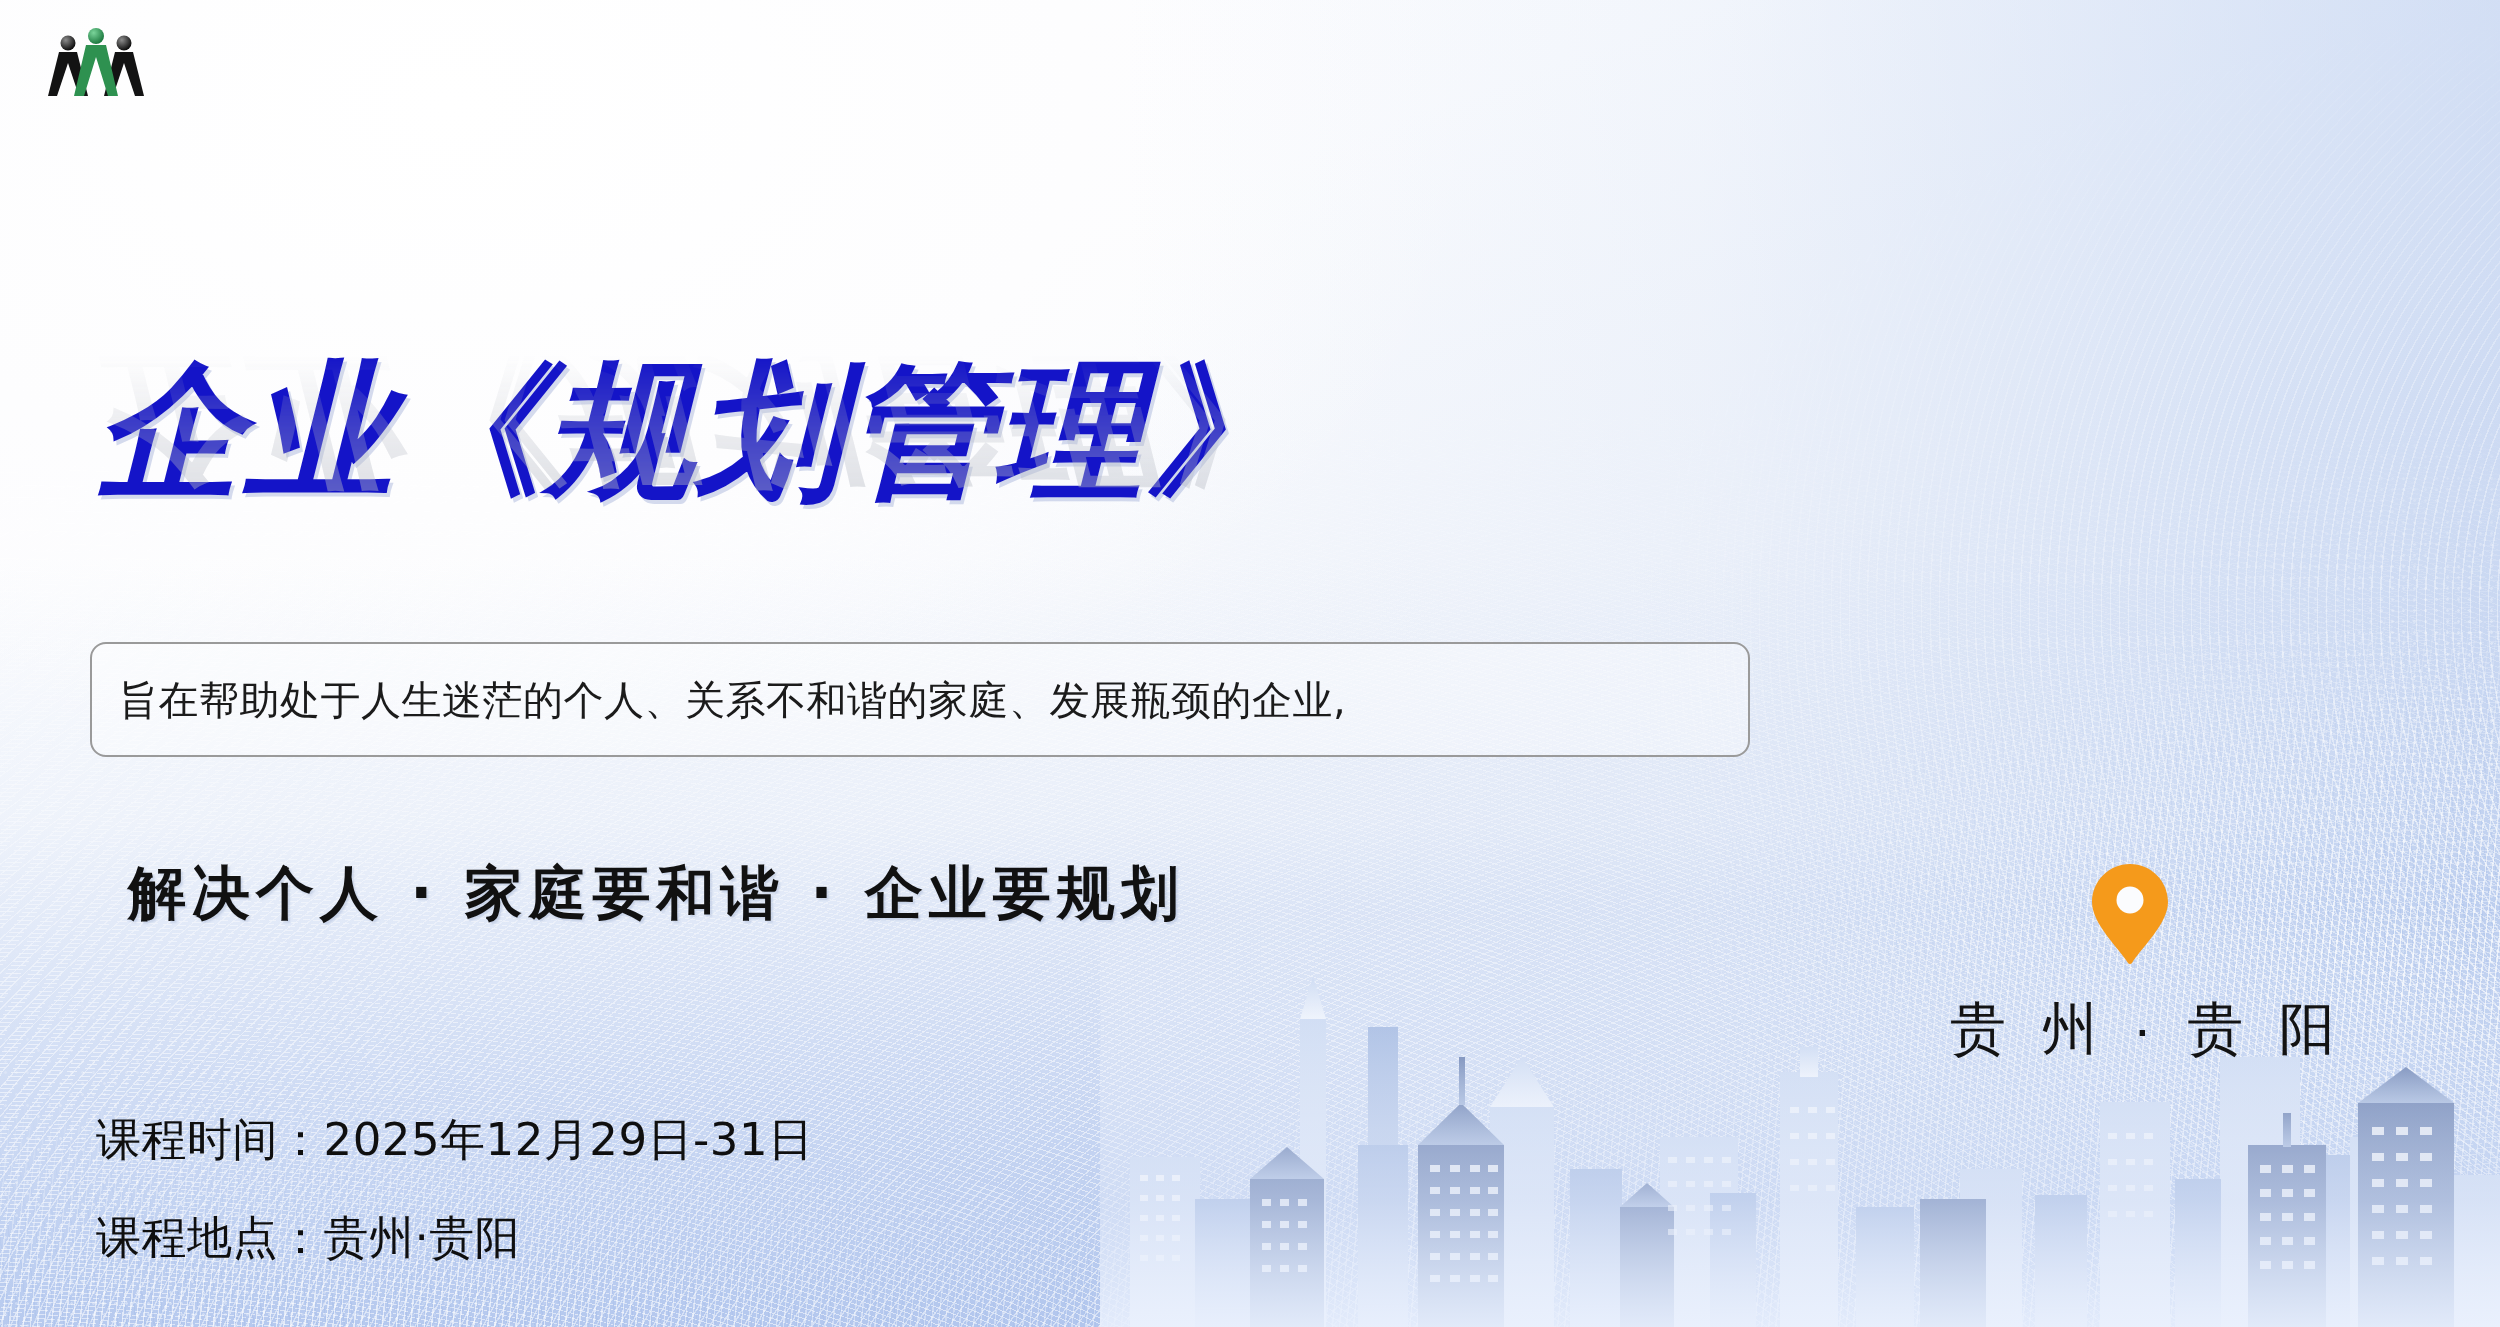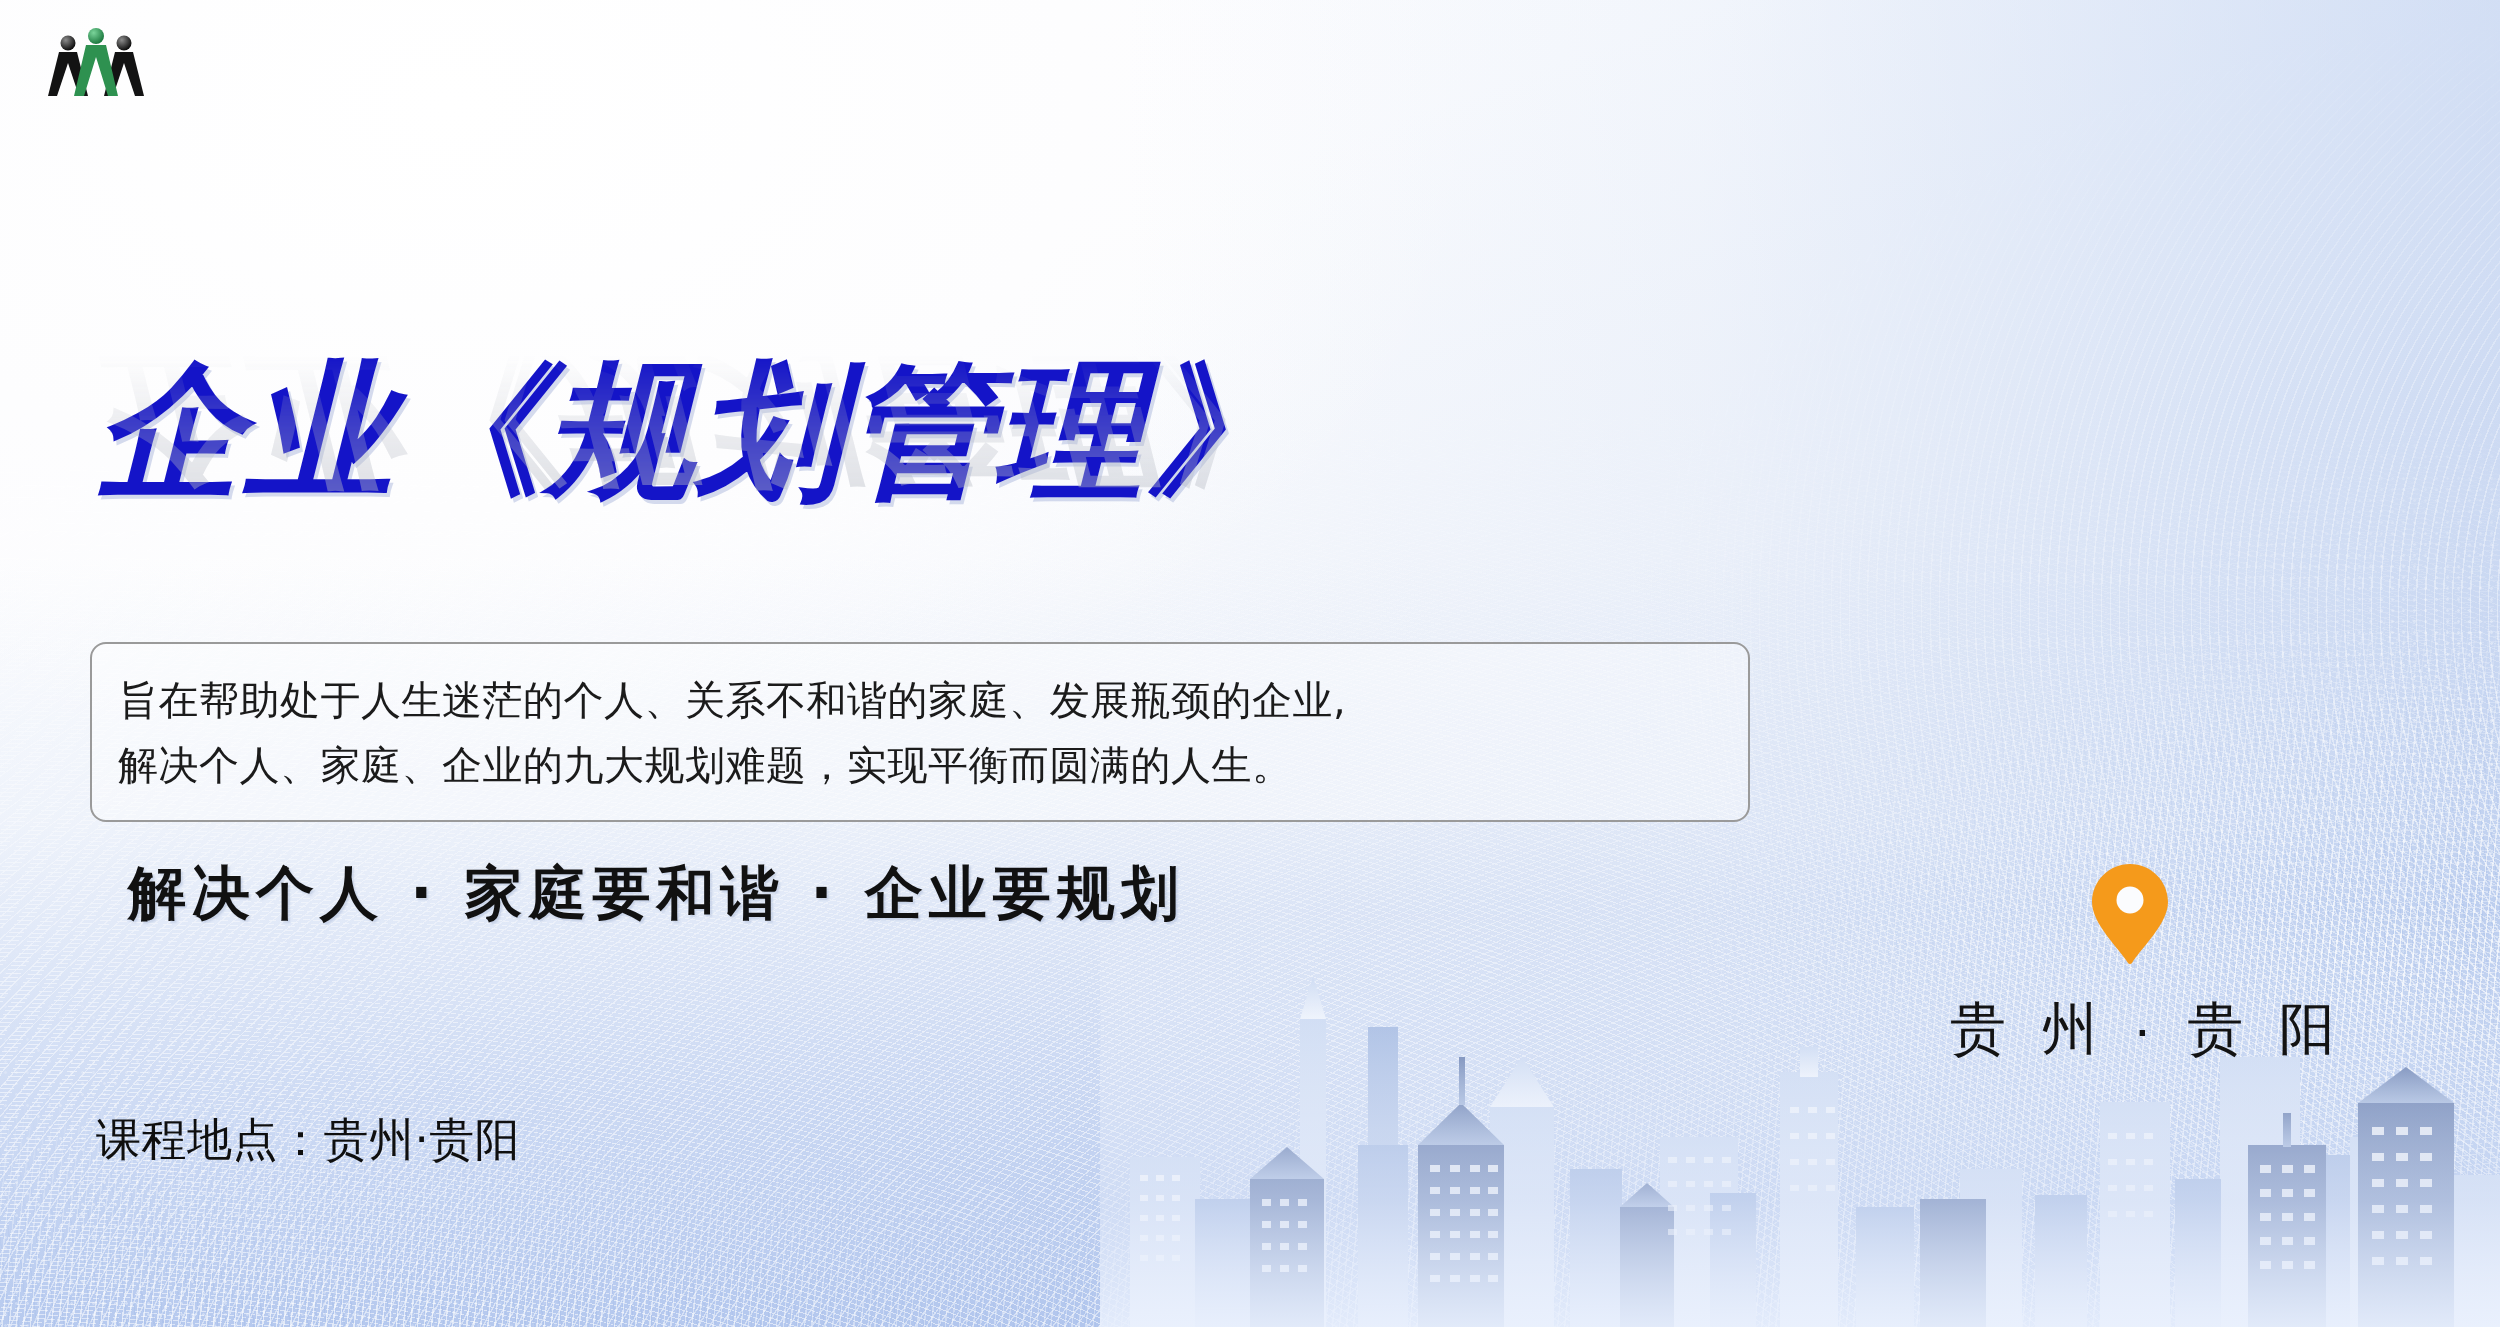--- a/index.html
+++ b/index.html
@@ -418,7 +418,6 @@
 
   <div class="desc-box">
     <div class="desc-line">旨在帮助处于人生迷茫的个人、关系不和谐的家庭、发展瓶颈的企业,</div>
-    <div class="desc-line">解决个人、家庭、企业的九大规划难题，实现平衡而圆满的人生。</div>
   </div>
 
   <div class="slogan">解决个人 · 家庭要和谐 · 企业要规划</div>

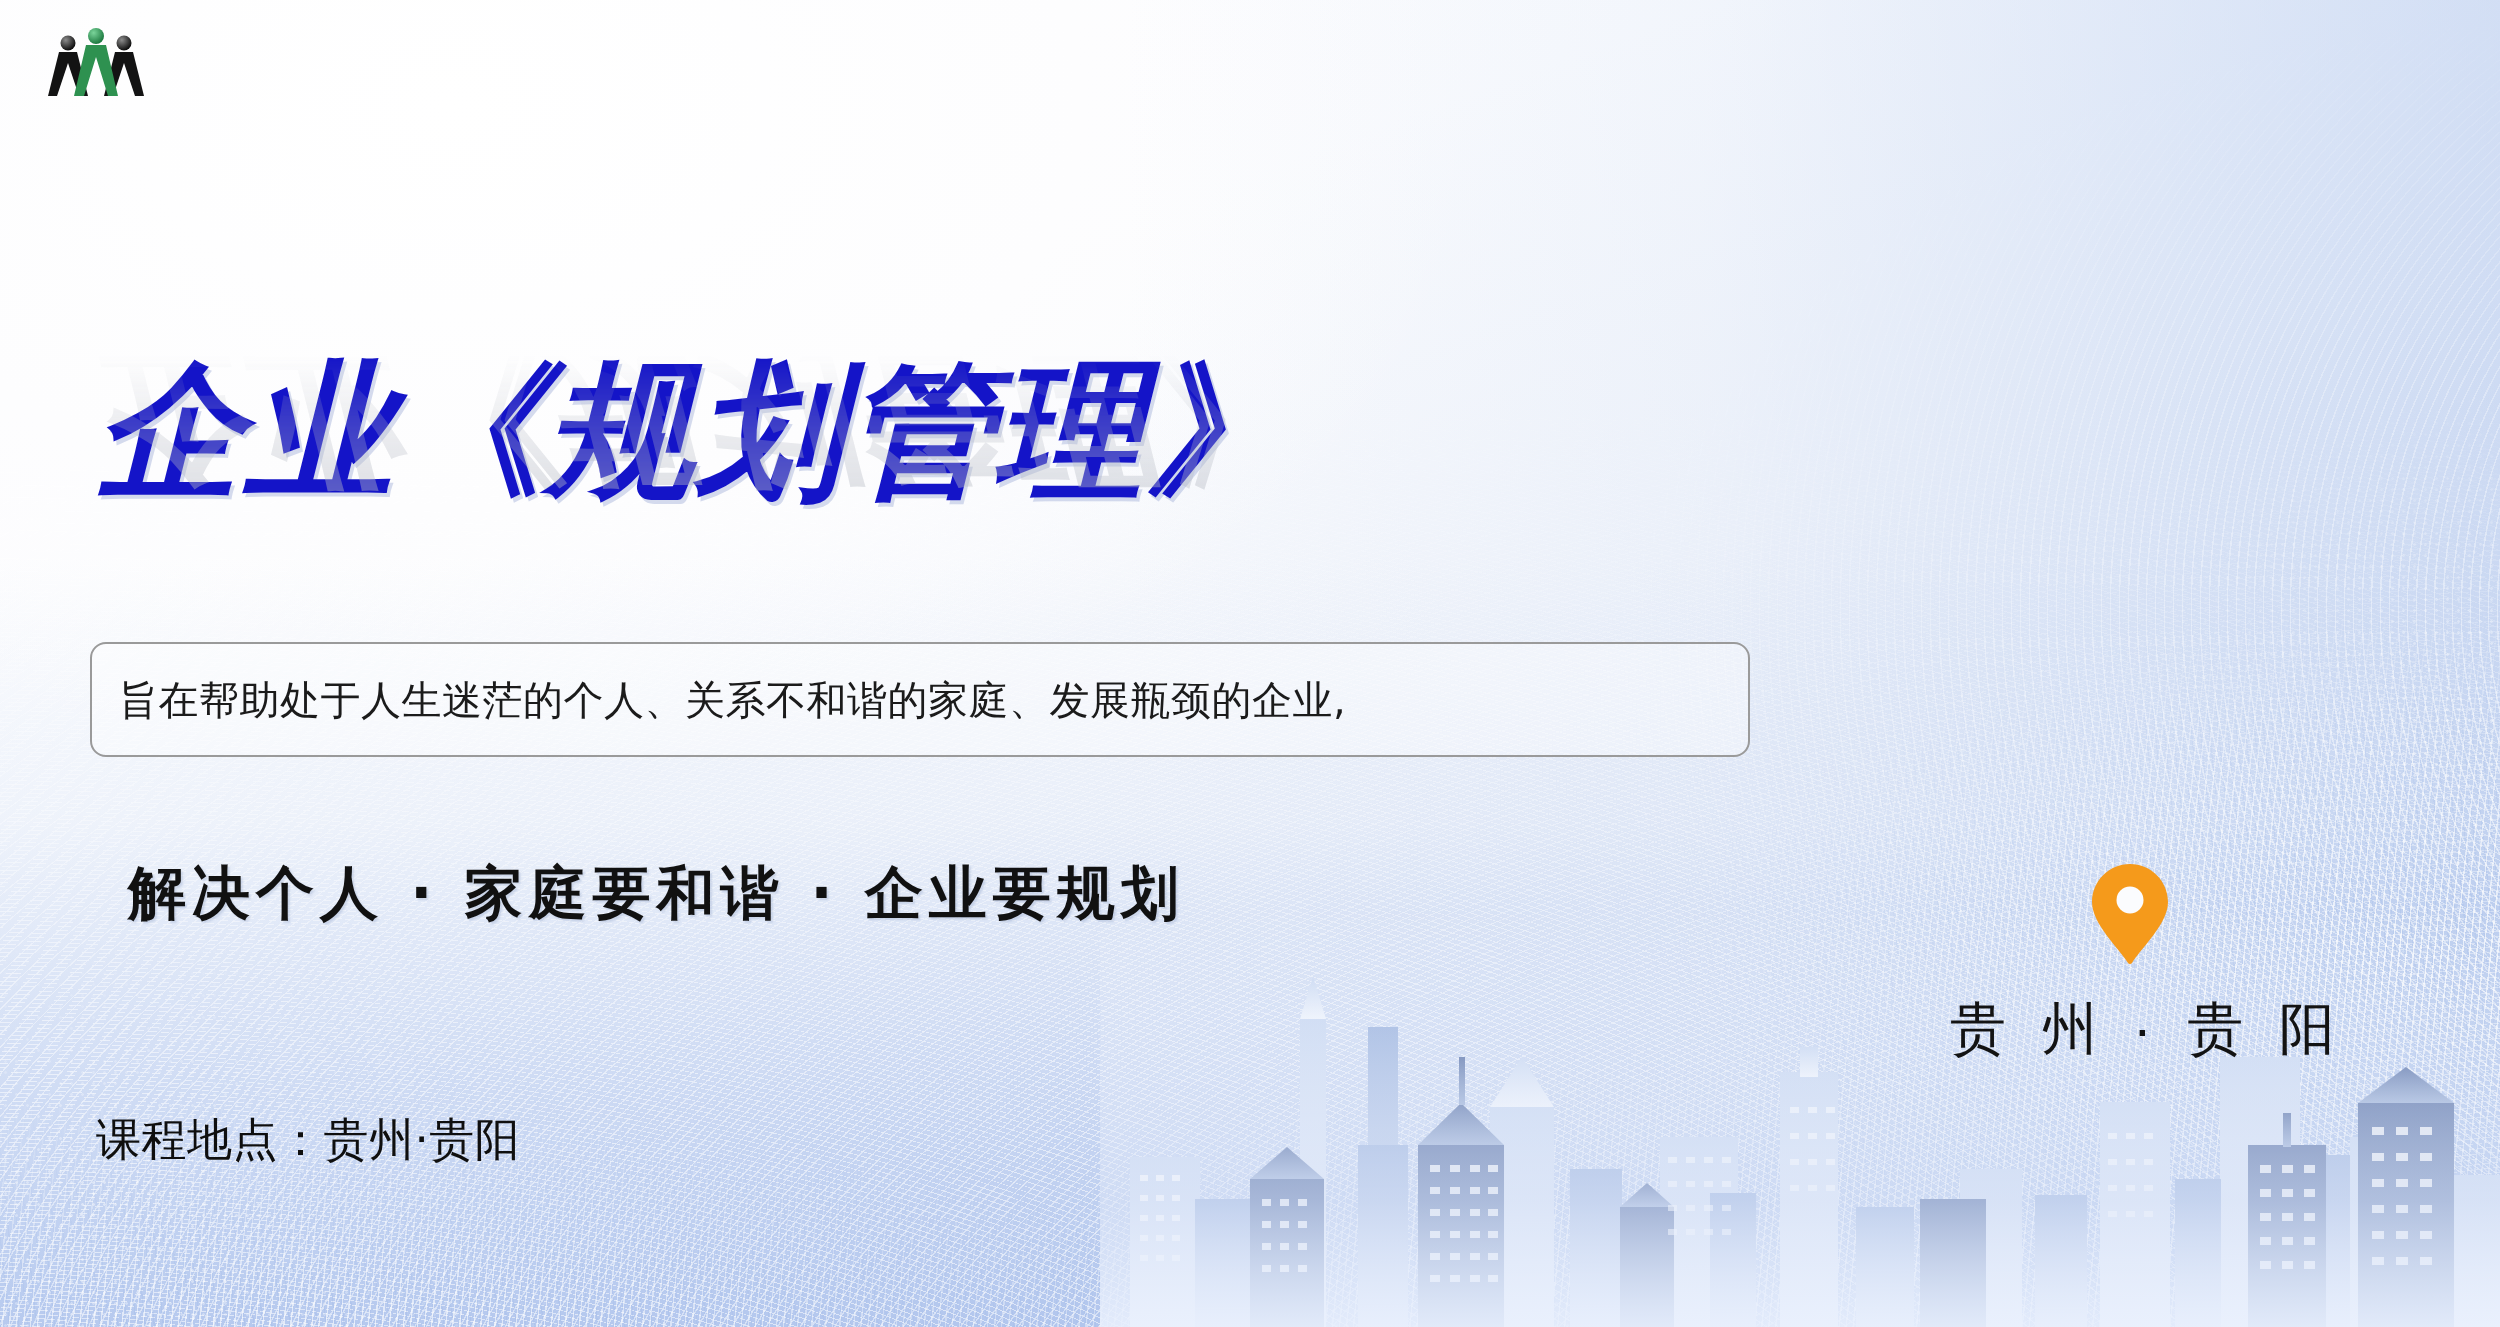--- a/index.html
+++ b/index.html
@@ -431,6 +431,7 @@
   </div>
 
   <div class="info">
+    <div class="info-row">课程时间：2025年12月29日-31日</div>
     <div class="info-row">课程地点：贵州·贵阳</div>
   </div>
 

